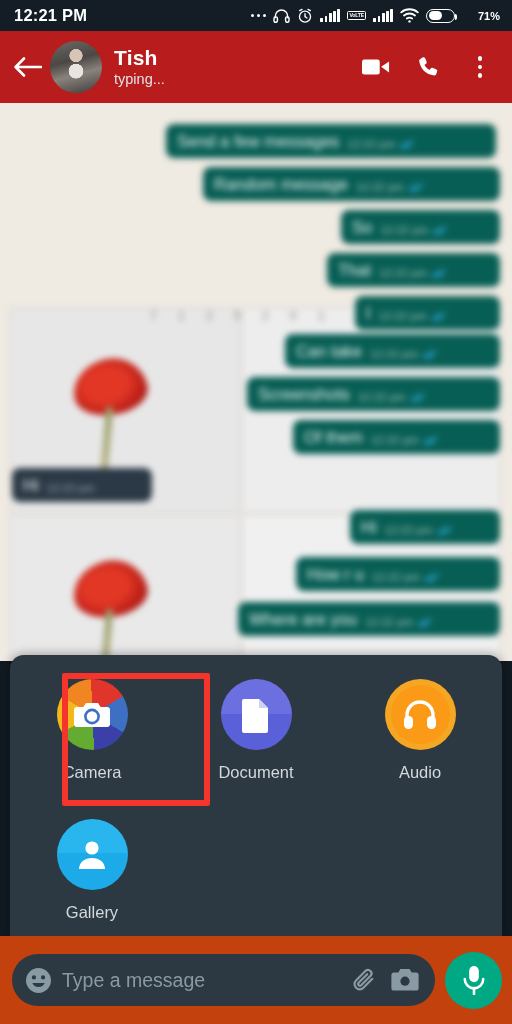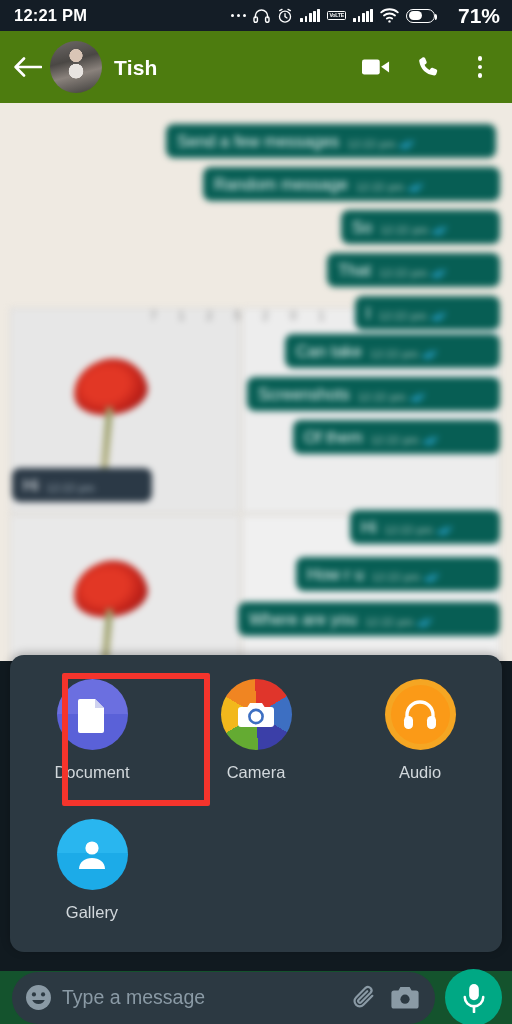--- a/index.html
+++ b/index.html
@@ -37,7 +37,7 @@
   }
   .batt::after{content:"";position:absolute;right:-3.4px;top:4px;width:2.4px;height:6px;background:#fff;border-radius:0 2px 2px 0;}
   .batt i{display:block;height:100%;width:58%;background:#fff;border-radius:5px;}
-  .batt-pct { font-size:21px; font-weight:bold; margin-left:16px; }
+  .batt-pct { font-size:11px; font-weight:bold; margin-left:16px; }
 
   
   .header {

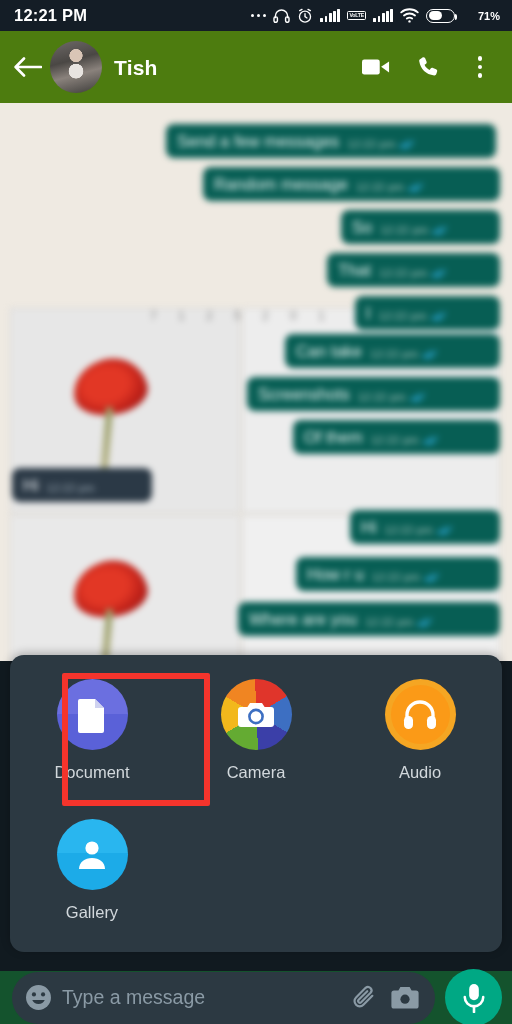--- a/index.html
+++ b/index.html
@@ -42,7 +42,7 @@
   
   .header {
     position:absolute; top:31px; left:0; width:512px; height:72px;
-    background:#4d7c0f; display:flex; align-items:center; padding:0 14px 0 8px;
+    background:#b91c1c; display:flex; align-items:center; padding:0 14px 0 8px;
   }
   .back-arrow { width:40px; height:40px; display:flex; align-items:center; justify-content:center; flex:0 0 auto; }
   .avatar {

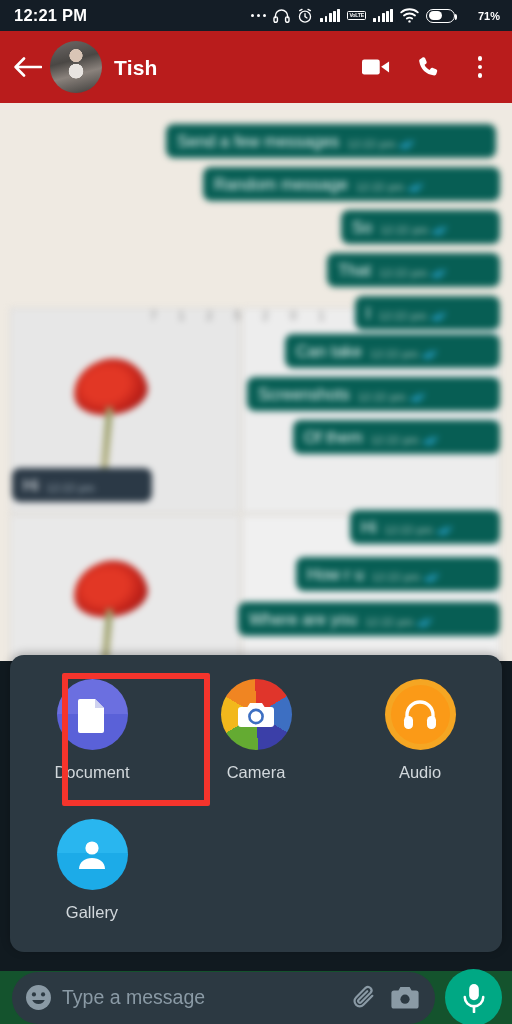--- a/index.html
+++ b/index.html
@@ -222,6 +222,7 @@
     <div class="avatar"></div>
     <div class="hdr-text">
       <div class="hdr-name">Tish</div>
+      <div class="hdr-sub">typing...</div>
     </div>
     <div class="hdr-actions">
       <div class="hdr-icon">

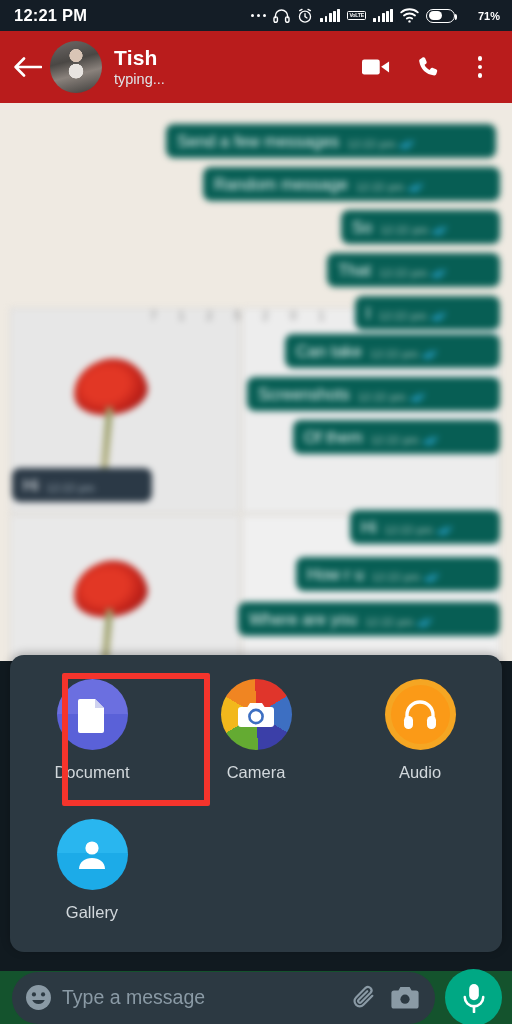--- a/index.html
+++ b/index.html
@@ -389,6 +389,18 @@
     <div class="attach-grid">
 
       <div class="attach-cell">
+        <div class="circle c-cam">
+          <span class="glyph">
+            <svg width="36" height="28" viewBox="0 0 36 28">
+                <path d="M12 2h12l2.6 4H33a3 3 0 0 1 3 3v14a3 3 0 0 1-3 3H3a3 3 0 0 1-3-3V9a3 3 0 0 1 3-3h6.4z" fill="#fff"></path>
+                <circle cx="18" cy="15.5" r="6.6" fill="none" stroke="#3d6fc2" stroke-width="2.6"></circle>
+              </svg>
+          </span>
+        </div>
+        <div class="lbl">Camera</div>
+      </div>
+
+      <div class="attach-cell">
         <div class="circle c-doc">
           <span class="glyph">
             <svg width="30" height="36" viewBox="0 0 30 36">
@@ -398,18 +410,6 @@
           </span>
         </div>
         <div class="lbl">Document</div>
-      </div>
-
-      <div class="attach-cell">
-        <div class="circle c-cam">
-          <span class="glyph">
-            <svg width="36" height="28" viewBox="0 0 36 28">
-                <path d="M12 2h12l2.6 4H33a3 3 0 0 1 3 3v14a3 3 0 0 1-3 3H3a3 3 0 0 1-3-3V9a3 3 0 0 1 3-3h6.4z" fill="#fff"></path>
-                <circle cx="18" cy="15.5" r="6.6" fill="none" stroke="#3d6fc2" stroke-width="2.6"></circle>
-              </svg>
-          </span>
-        </div>
-        <div class="lbl">Camera</div>
       </div>
 
 

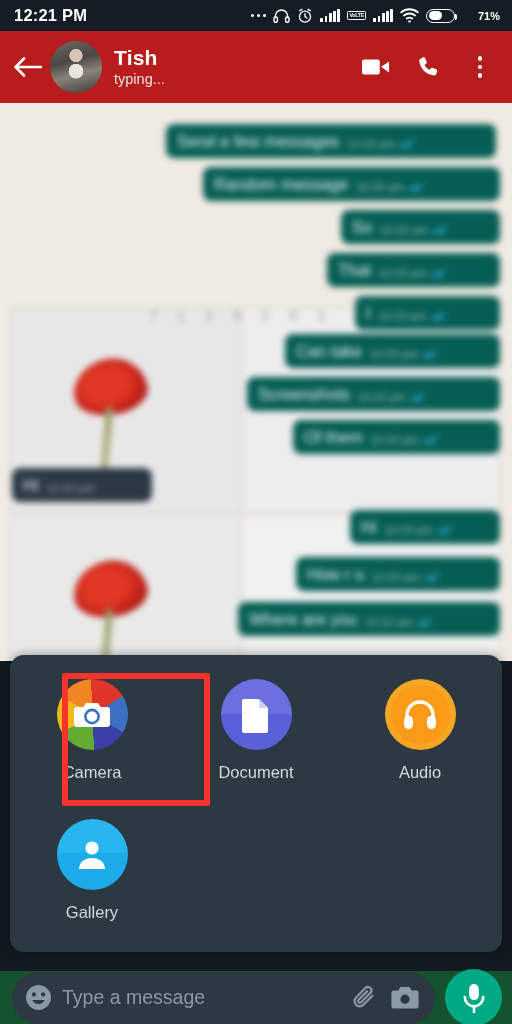--- a/index.html
+++ b/index.html
@@ -138,8 +138,8 @@
 
   
   .inputbar {
-    position:absolute; left:0; bottom:0; width:512px; height:53px;
-    background:#14532d; display:flex; align-items:center; padding:0 10px 0 12px; gap:10px;
+    position:absolute; left:0; bottom:0; width:512px; height:88px;
+    background:#c2410c; display:flex; align-items:center; padding:0 10px 0 12px; gap:10px;
   }
   .inputpill {
     flex:1 1 auto; height:52px; background:#2c3942; border-radius:26px;

